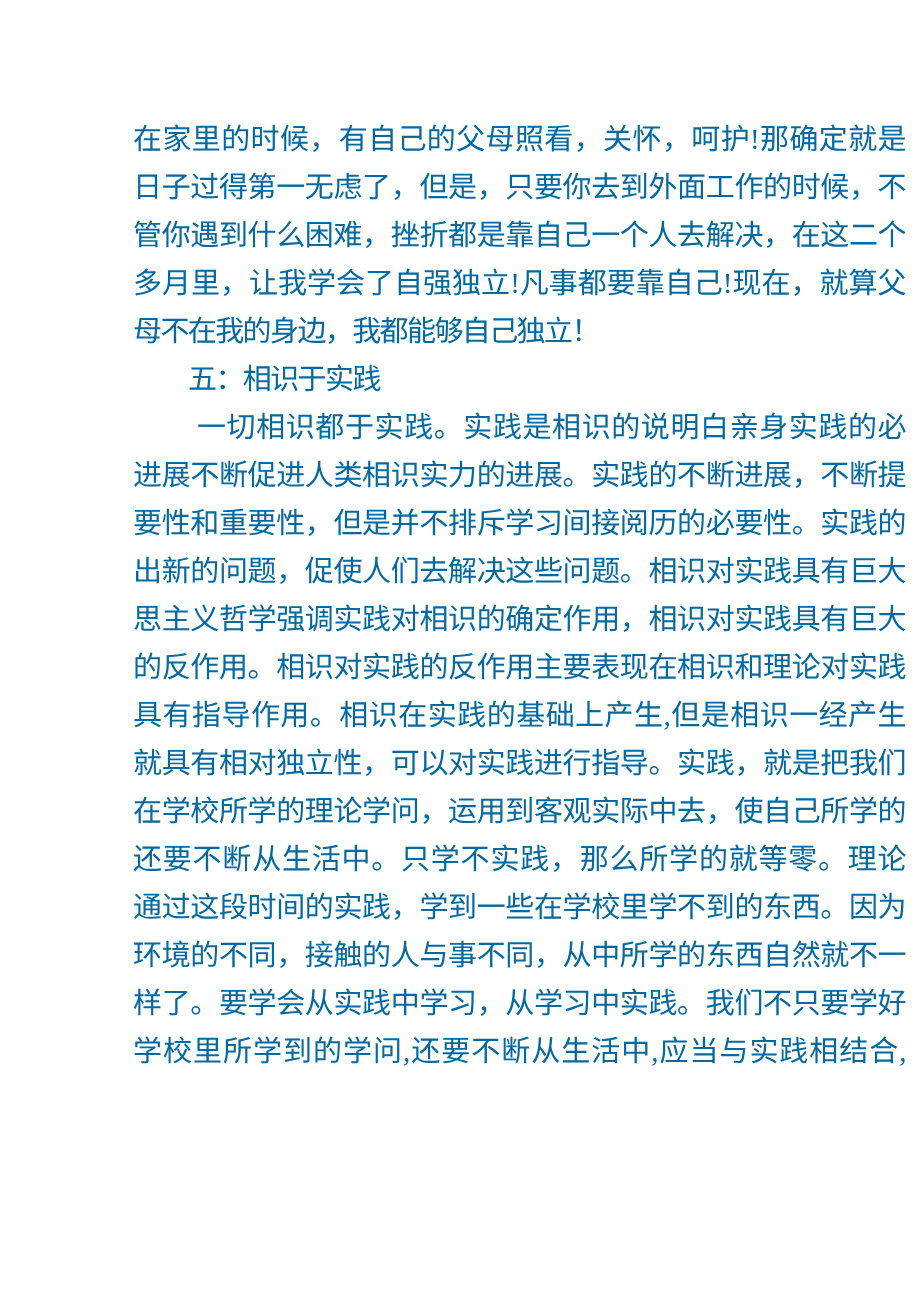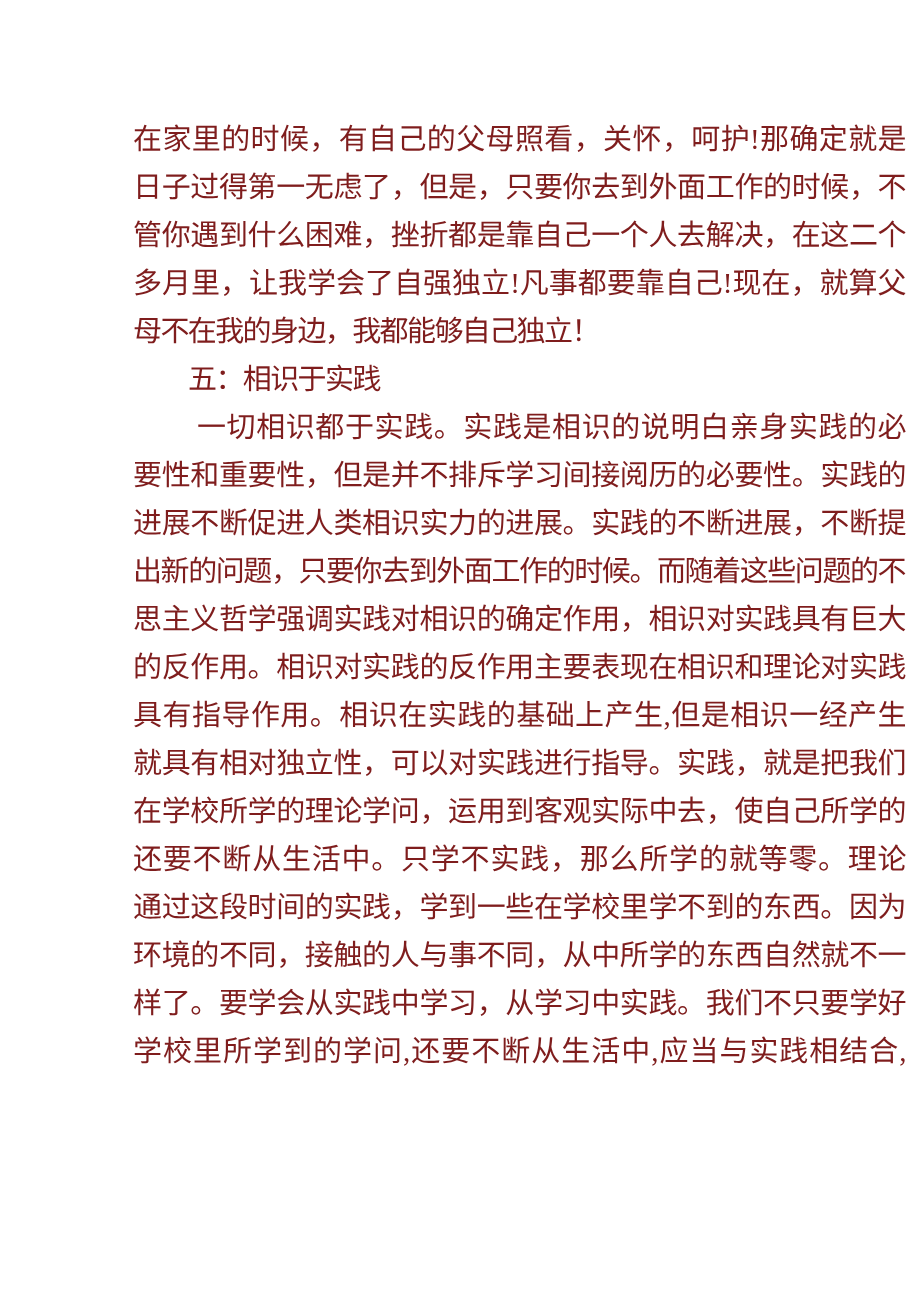--- a/index.html
+++ b/index.html
@@ -28,7 +28,7 @@
     font-size: 29px;
     line-height: 48px;
     letter-spacing: -1.6px;
-    color: #7f1d1d;
+    color: #0369a1;
     text-align: justify;
     text-align-last: justify;
     white-space: normal;

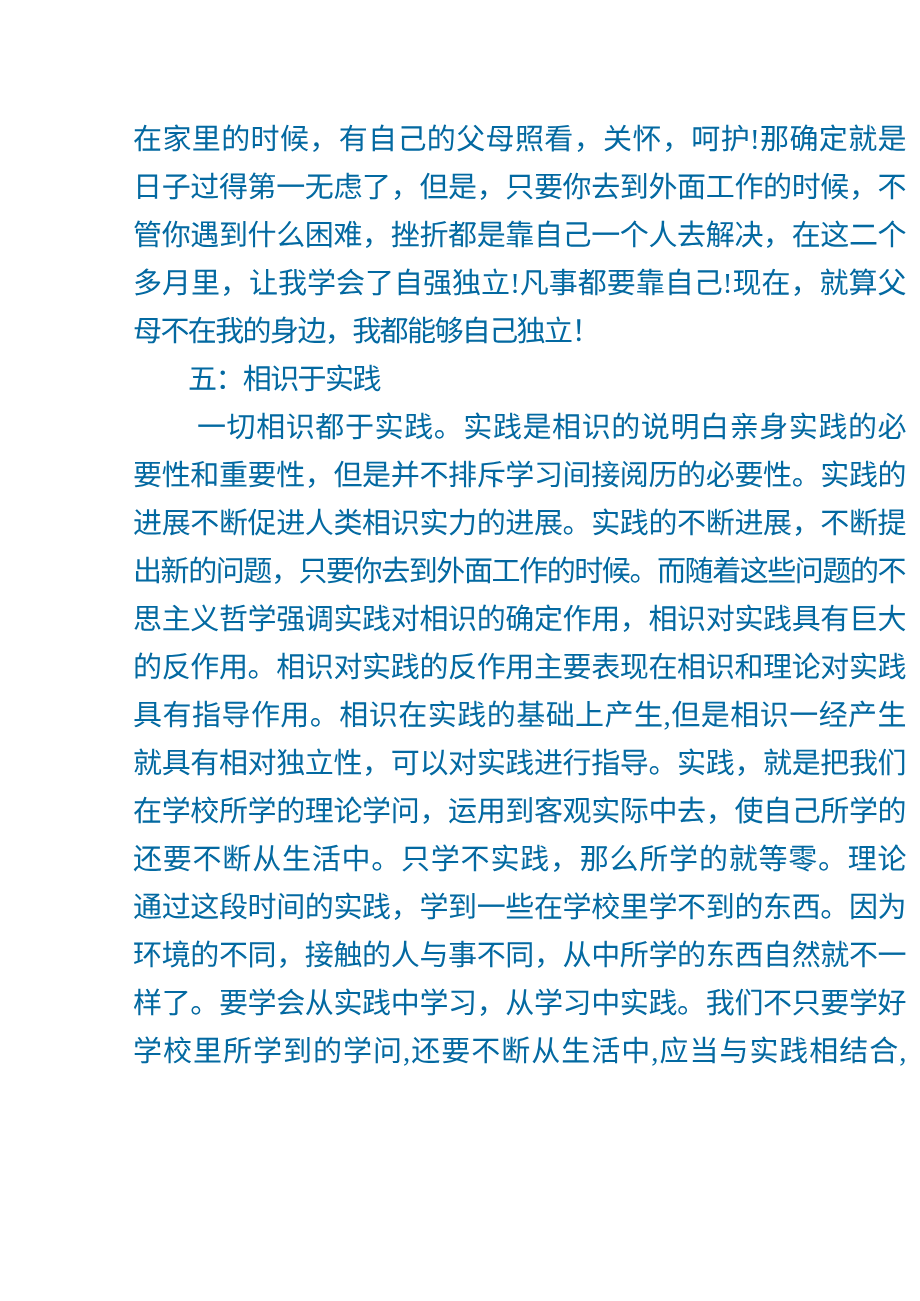--- a/index.html
+++ b/index.html
@@ -66,8 +66,8 @@
 
   <div class="paragraph p-indent-first">
       <div class="line">一切相识都于实践。实践是相识的说明白亲身实践的必</div>
+      <div class="line">进展不断促进人类相识实力的进展。实践的不断进展，不断提</div>
       <div class="line">要性和重要性，但是并不排斥学习间接阅历的必要性。实践的</div>
-      <div class="line">进展不断促进人类相识实力的进展。实践的不断进展，不断提</div>
       <div class="line">出新的问题，只要你去到外面工作的时候。而随着这些问题的不</div>
       <div class="line">思主义哲学强调实践对相识的确定作用，相识对实践具有巨大</div>
       <div class="line">的反作用。相识对实践的反作用主要表现在相识和理论对实践</div>

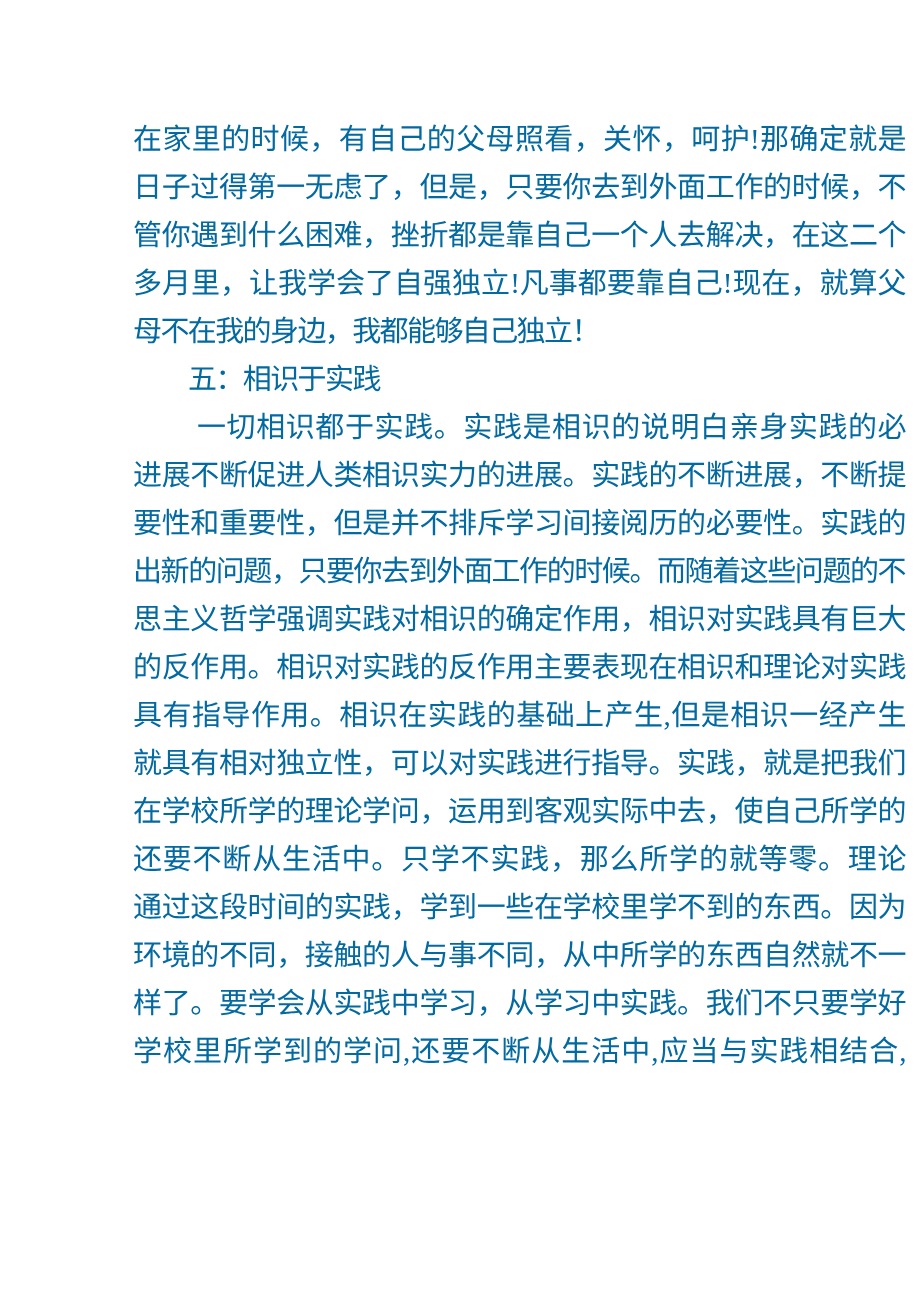--- a/index.html
+++ b/index.html
@@ -68,7 +68,7 @@
       <div class="line">一切相识都于实践。实践是相识的说明白亲身实践的必</div>
       <div class="line">进展不断促进人类相识实力的进展。实践的不断进展，不断提</div>
       <div class="line">要性和重要性，但是并不排斥学习间接阅历的必要性。实践的</div>
-      <div class="line">出新的问题，只要你去到外面工作的时候。而随着这些问题的不</div>
+      <div class="line">出新的问题，促使人们去解决这些问题。相识对实践具有巨大</div>
       <div class="line">思主义哲学强调实践对相识的确定作用，相识对实践具有巨大</div>
       <div class="line">的反作用。相识对实践的反作用主要表现在相识和理论对实践</div>
       <div class="line">具有指导作用。相识在实践的基础上产生,但是相识一经产生</div>

